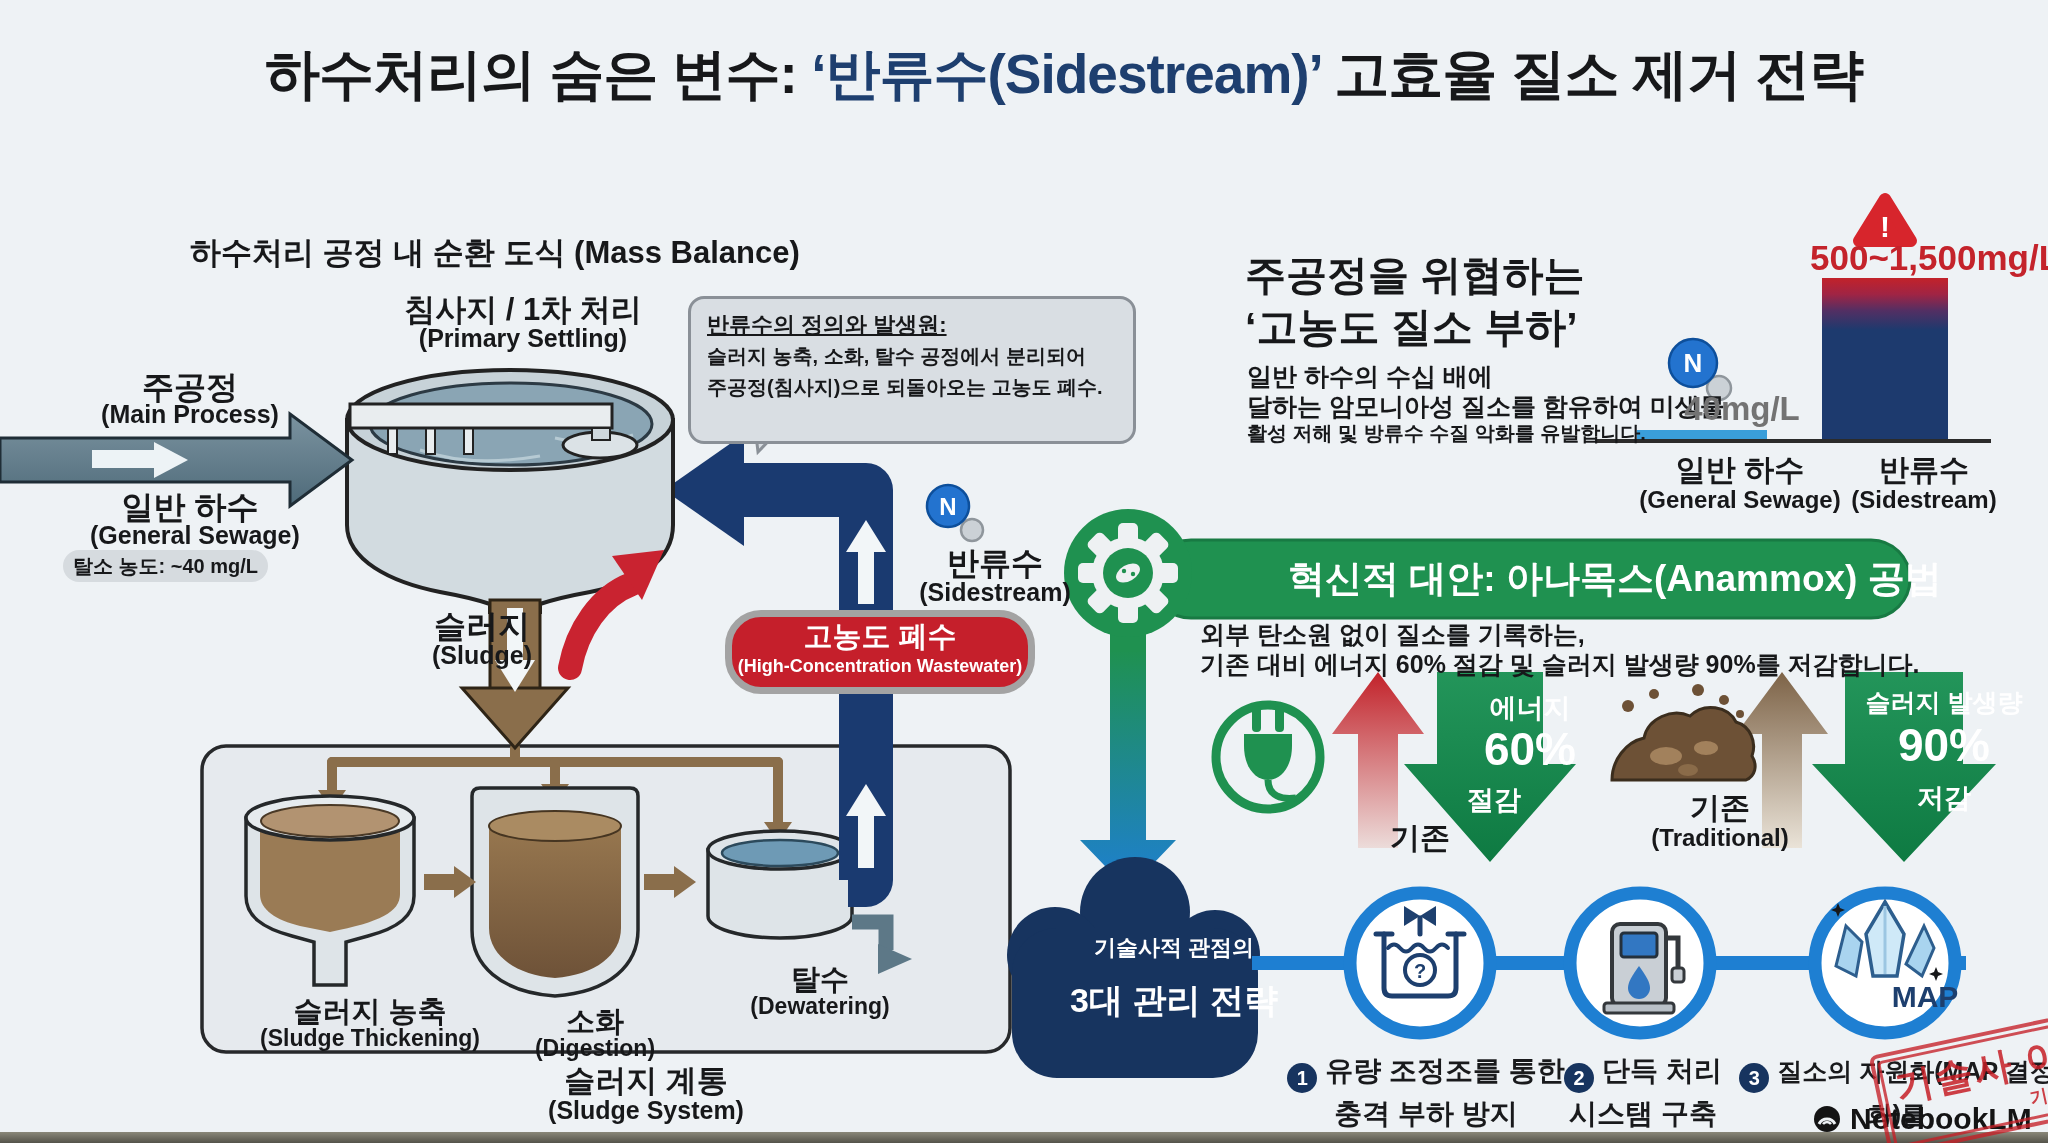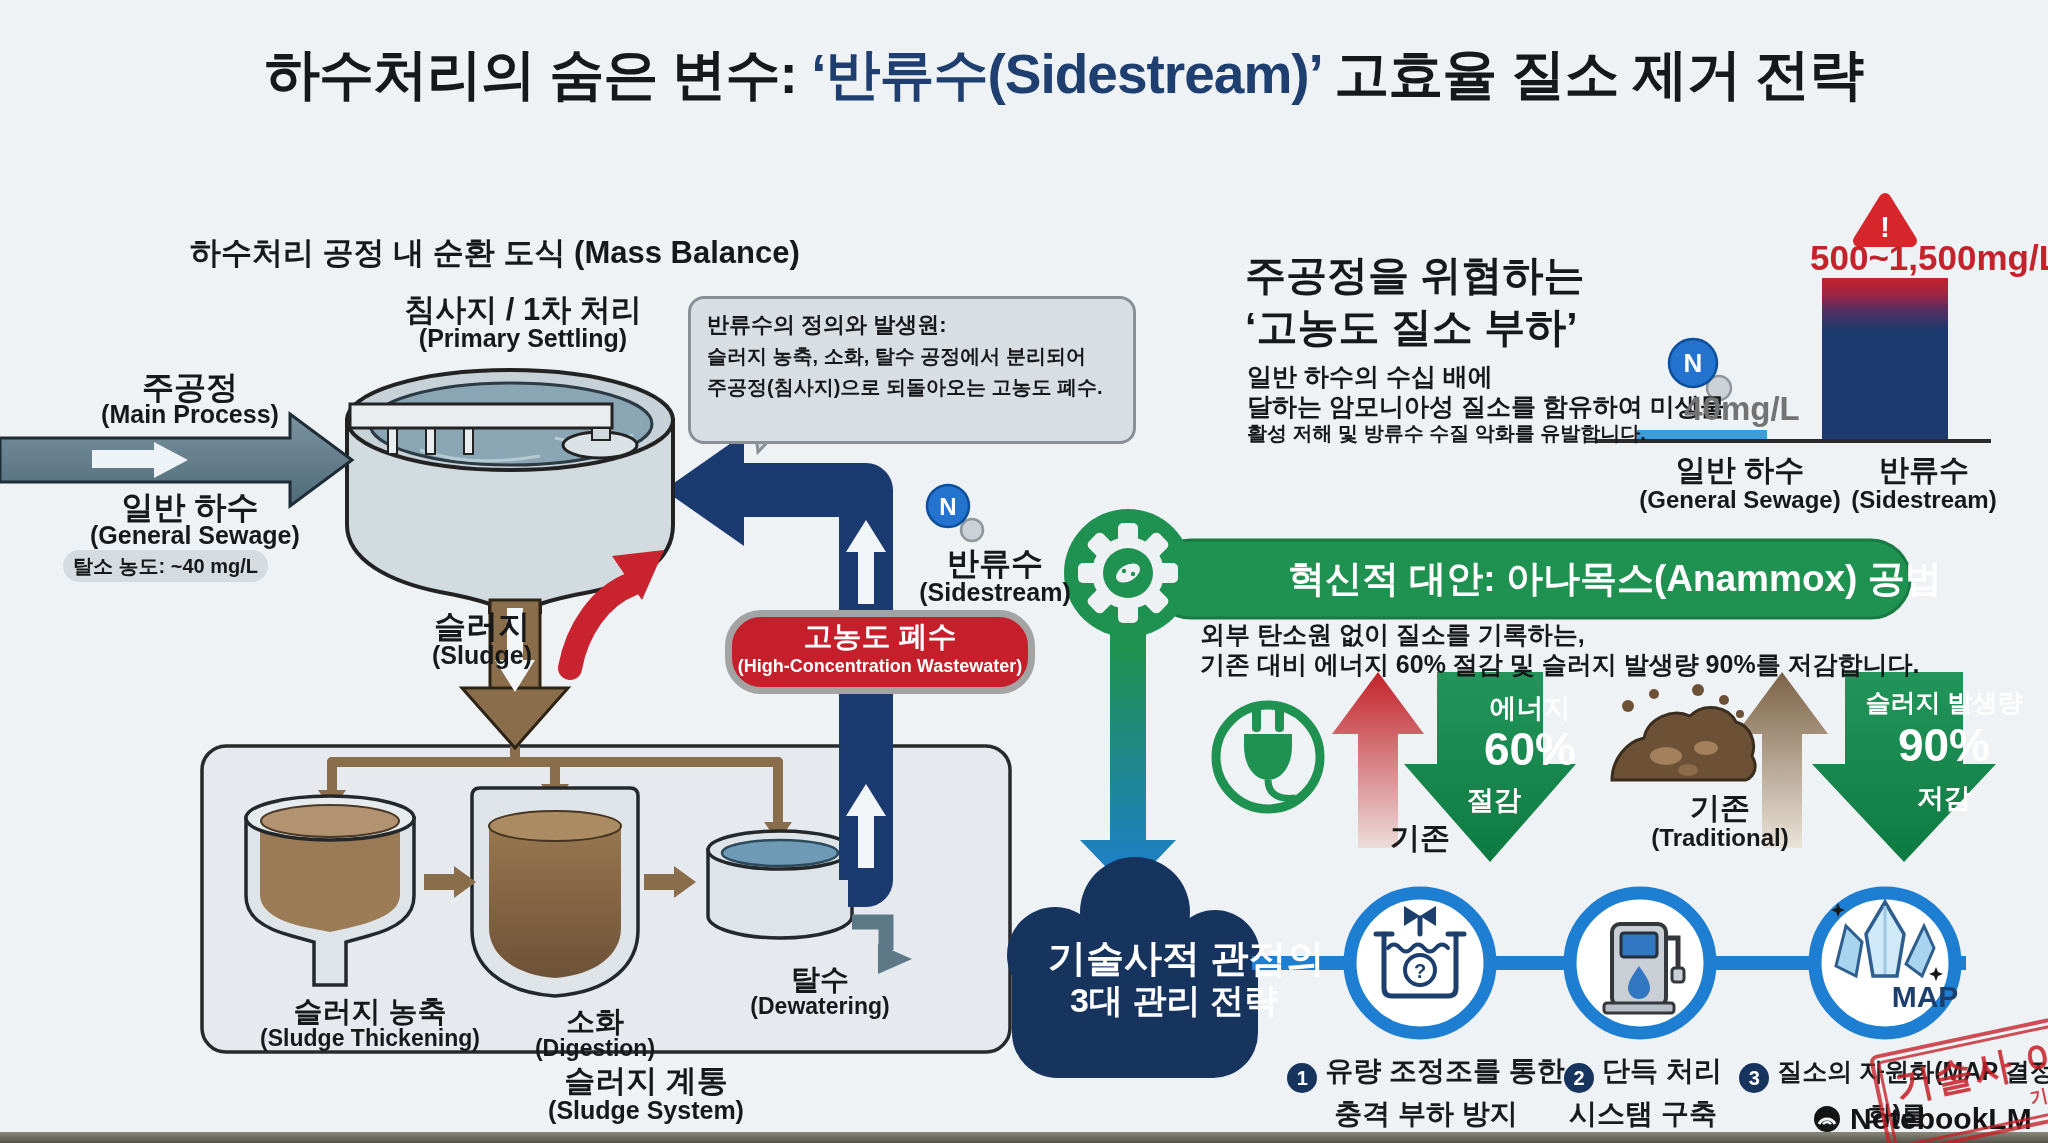--- a/index.html
+++ b/index.html
@@ -291,7 +291,7 @@
 <div class="badge-pill" style="left:63px;top:550px;width:205px;height:32px;font-size:20px;font-weight:800;line-height:32px;">탈소 농도: ~40 mg/L</div>
 
 <div class="bubble" style="left:688px;top:296px;width:410px;height:122px;">
-  <div class="w8" style="font-size:22px;line-height:32px;white-space:nowrap;">반류수의 정의와 발생원:</div>
+  <div class="w8" style="font-size:22px;line-height:32px;white-space:nowrap;text-decoration:underline;">반류수의 정의와 발생원:</div>
   <div class="w7" style="font-size:20px;line-height:31px;white-space:nowrap;">슬러지 농축, 소화, 탈수 공정에서 분리되어</div>
   <div class="w7" style="font-size:20px;line-height:31px;white-space:nowrap;">주공정(침사지)으로 되돌아오는 고농도 폐수.</div>
 </div>

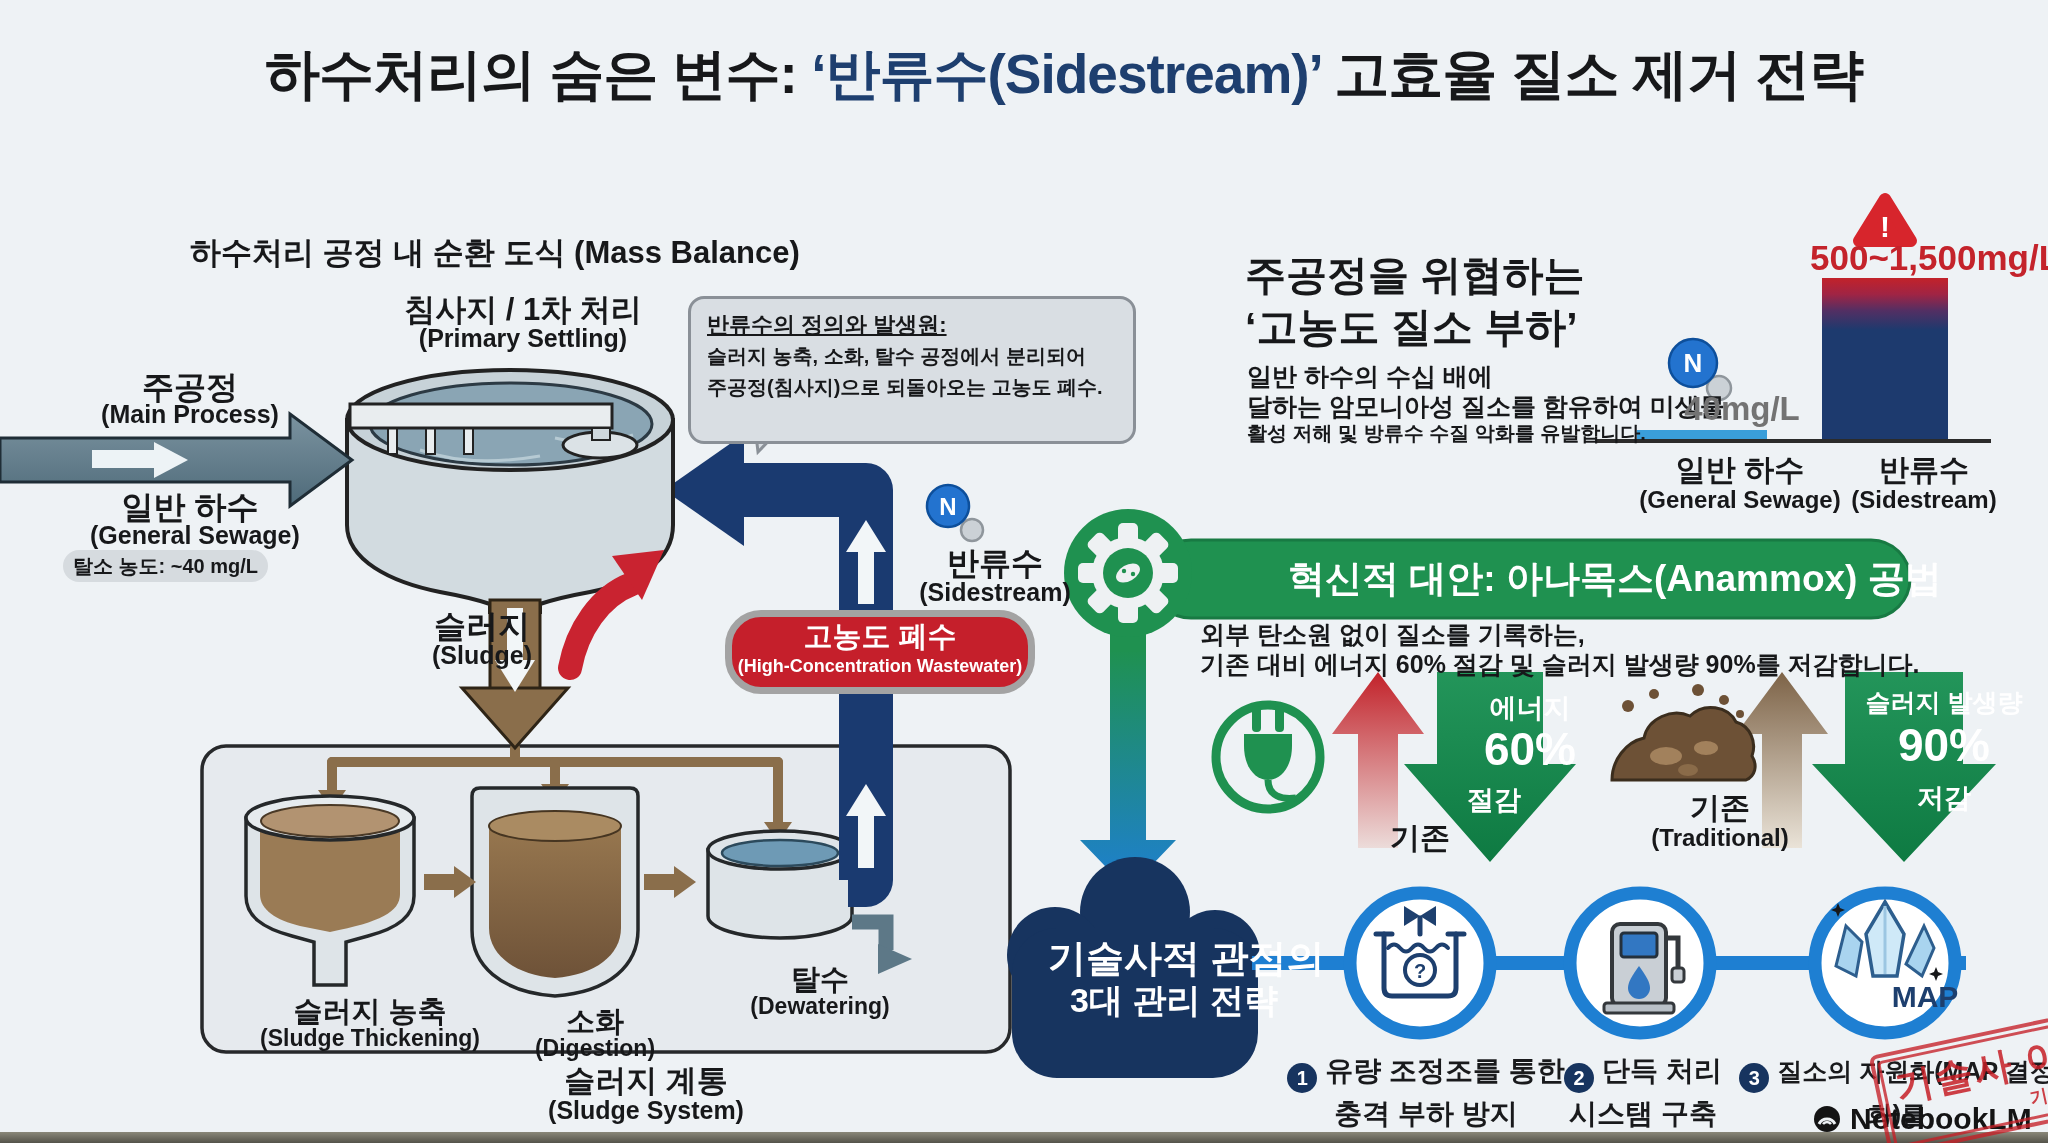--- a/index.html
+++ b/index.html
@@ -344,7 +344,7 @@
 <div class="t c w8 white" style="left:1824px;top:718px;width:160px;font-size:46px;">90%</div>
 <div class="t c w8 white" style="left:1824px;top:780px;width:160px;font-size:27px;">저감</div>
 
-<div class="t c w8 white" style="left:1008px;top:933px;width:252px;font-size:38px;">기술사적 관점의</div>
+<div class="t c w8 white" style="left:1008px;top:933px;width:252px;font-size:22px;">기술사적 관점의</div>
 <div class="t c w8 white" style="left:1008px;top:978px;width:252px;font-size:34px;">3대 관리 전략</div>
 
 <div class="t c w8" style="left:1825px;top:980px;width:120px;font-size:30px;color:#1d3f6e;">MAP</div>

